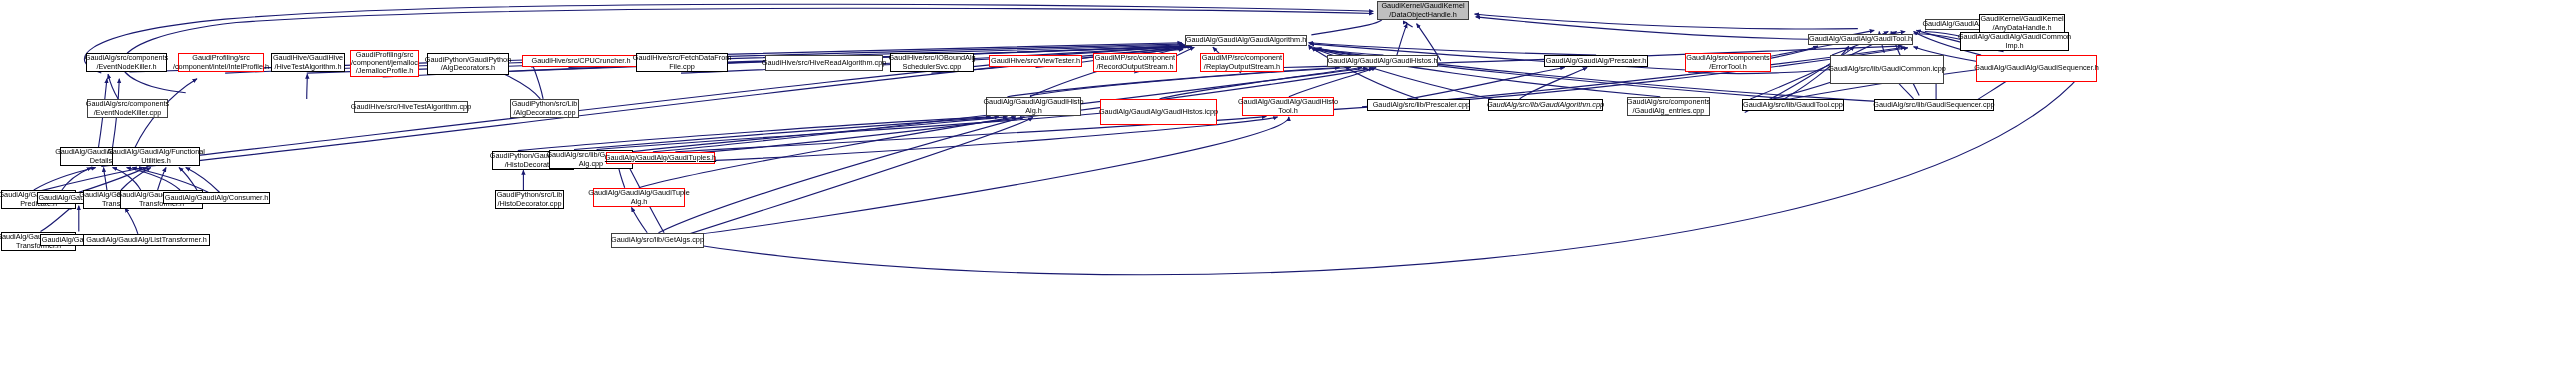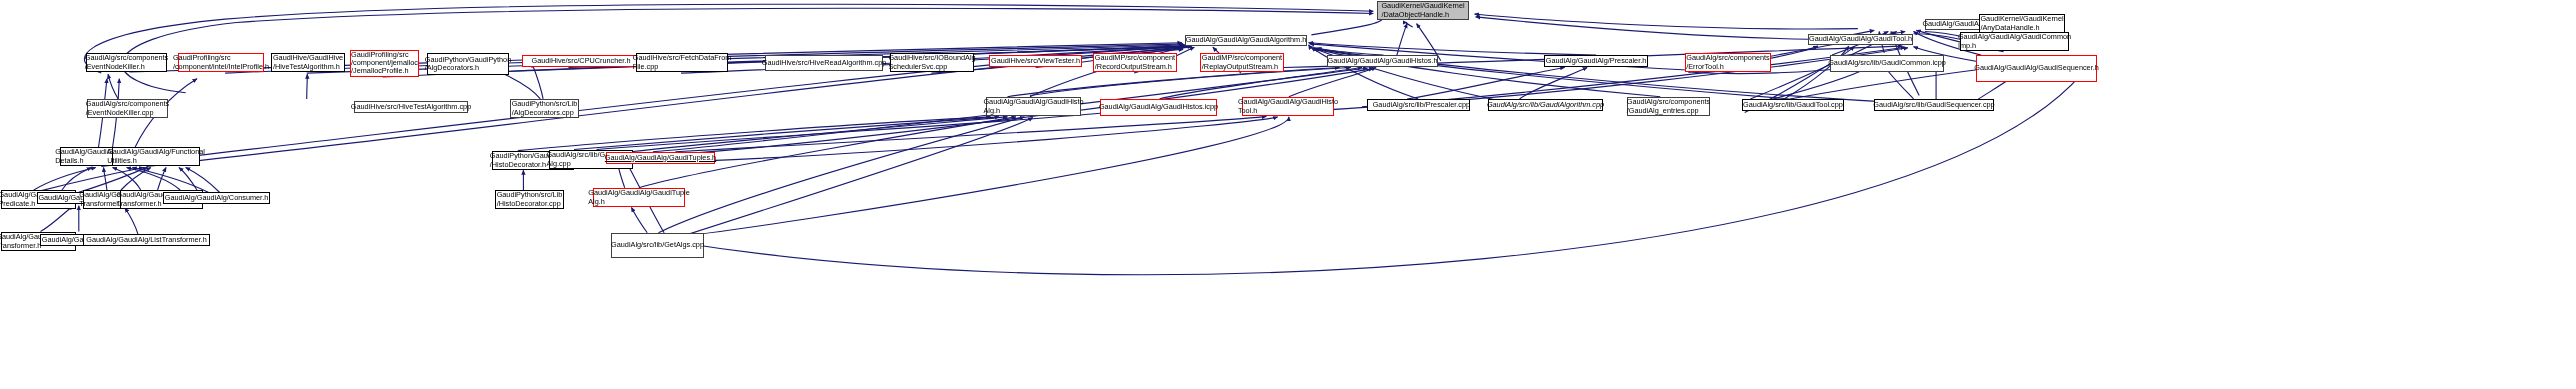--- a/index.html
+++ b/index.html
@@ -7,7 +7,7 @@
           font-family:"Liberation Sans", sans-serif;overflow:hidden;}
   svg.edges{position:absolute;left:0;top:0;width:2576px;height:389px;pointer-events:none;}
   .node{position:absolute;box-sizing:border-box;display:flex;align-items:center;
-        justify-content:center;text-align:left;background:#ffffff;
+        justify-content:center;text-align:center;background:#ffffff;
         border:0.8px solid #000000;font-size:7.3px;line-height:8.4px;color:#000000;
         padding:1.1px 2.3px;white-space:pre-line;}
   .node.red{border-color:#ff0000;}

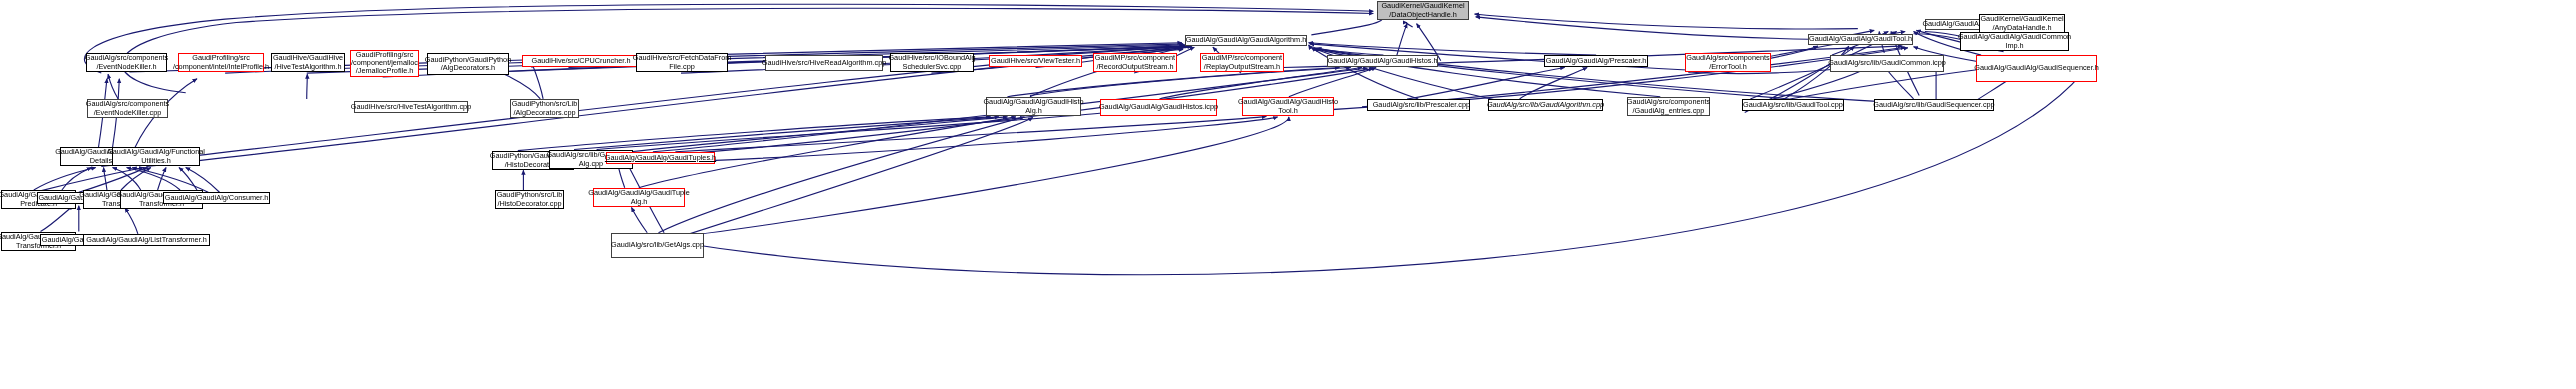--- a/index.html
+++ b/index.html
@@ -181,7 +181,7 @@
     <div class="node" style="left: 1544px; top: 55px; width: 104px; height: 11.8px;">GaudiAlg/GaudiAlg/Prescaler.h</div>
     <div class="node red" style="left: 1685px; top: 53px; width: 86px; height: 19px;">GaudiAlg/src/components
 /ErrorTool.h</div>
-    <div class="node gray" style="left: 1830px; top: 55px; width: 114px; height: 17px;">GaudiAlg/src/lib/GaudiCommon.icpp</div>
+    <div class="node gray" style="left: 1830px; top: 55px; width: 114px; height: 29px;">GaudiAlg/src/lib/GaudiCommon.icpp</div>
     <div class="node red" style="left: 1976px; top: 55px; width: 121px; height: 27px;">GaudiAlg/GaudiAlg/GaudiSequencer.h</div>
     <div class="node gray" style="left: 87px; top: 99px; width: 81px; height: 19px;">GaudiAlg/src/components
 /EventNodeKiller.cpp</div>

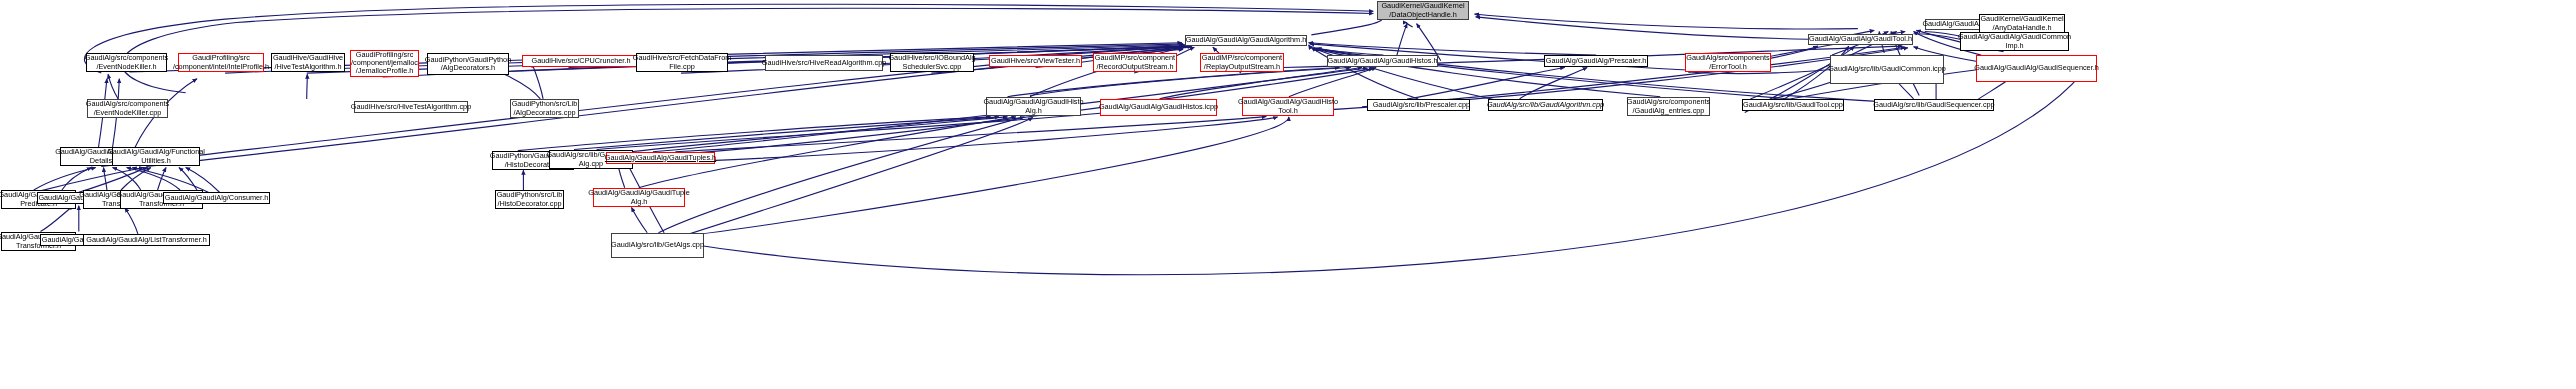--- a/index.html
+++ b/index.html
@@ -190,7 +190,7 @@
 /AlgDecorators.cpp</div>
     <div class="node gray" style="left: 986px; top: 97px; width: 95px; height: 19px;">GaudiAlg/GaudiAlg/GaudiHisto
 Alg.h</div>
-    <div class="node red" style="left: 1100px; top: 99px; width: 117px; height: 17px;">GaudiAlg/GaudiAlg/GaudiHistos.icpp</div>
+    <div class="node red" style="left: 1100px; top: 99px; width: 117px; height: 26px;">GaudiAlg/GaudiAlg/GaudiHistos.icpp</div>
     <div class="node red" style="left: 1242px; top: 97px; width: 92px; height: 19px;">GaudiAlg/GaudiAlg/GaudiHisto
 Tool.h</div>
     <div class="node" style="left: 1367px; top: 99px; width: 103px; height: 11.8px; padding-left: 8px;">GaudiAlg/src/lib/Prescaler.cpp</div>

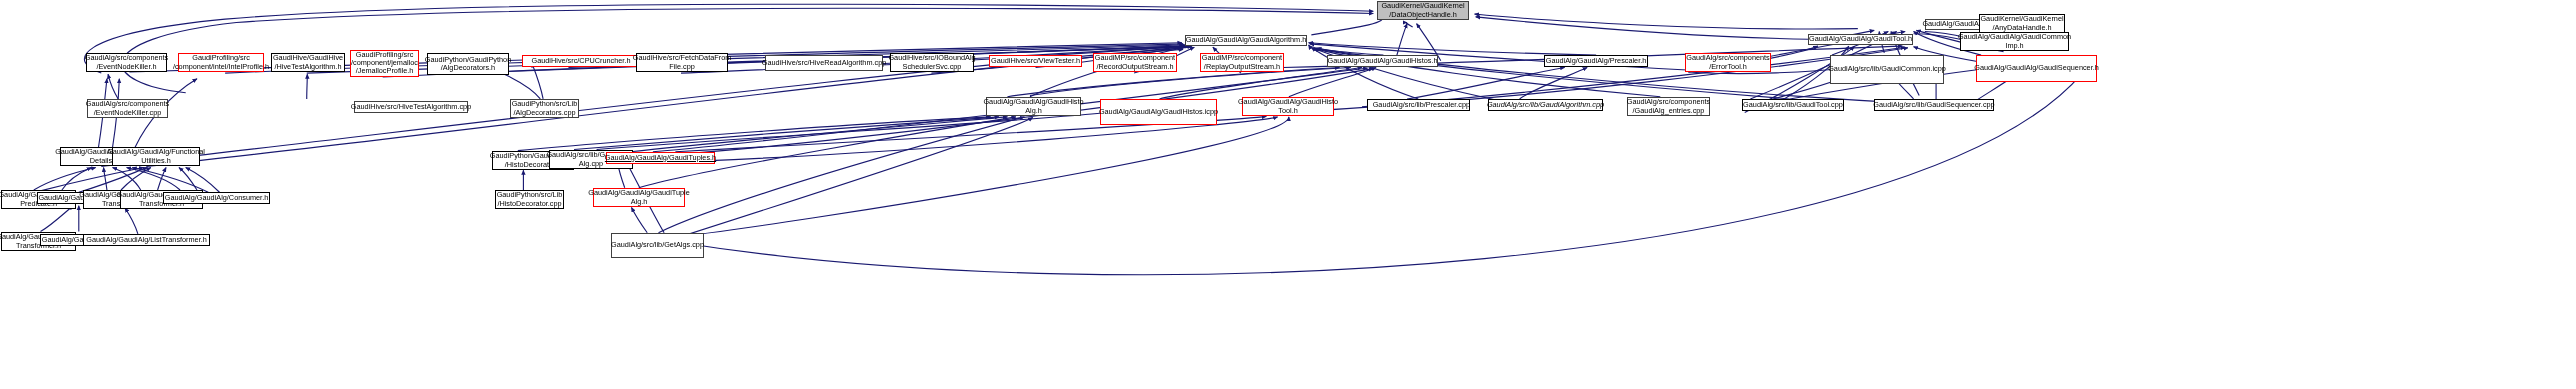--- a/index.html
+++ b/index.html
@@ -224,7 +224,7 @@
 Transformer.h</div>
     <div class="node" style="left: 40px; top: 234px; width: 103px; height: 11.8px;">GaudiAlg/GaudiAlg/Producer.h</div>
     <div class="node" style="left: 83px; top: 234px; width: 127px; height: 11.8px;">GaudiAlg/GaudiAlg/ListTransformer.h</div>
-    <div class="node gray" style="left: 611px; top: 233px; width: 93px; height: 25px;">GaudiAlg/src/lib/GetAlgs.cpp</div>
+    <div class="node gray" style="left: 611px; top: 233px; width: 93px; height: 15px;">GaudiAlg/src/lib/GetAlgs.cpp</div>
   </div>
 
 

